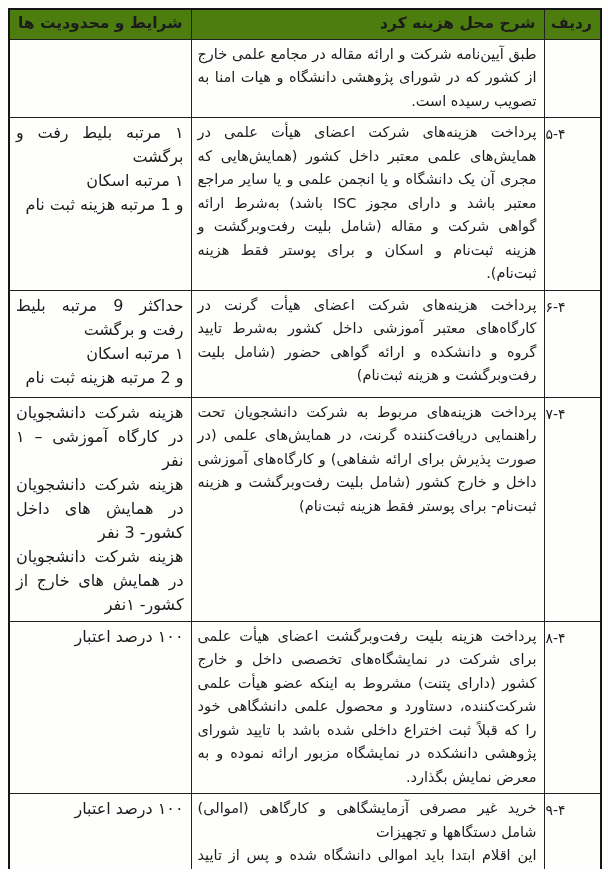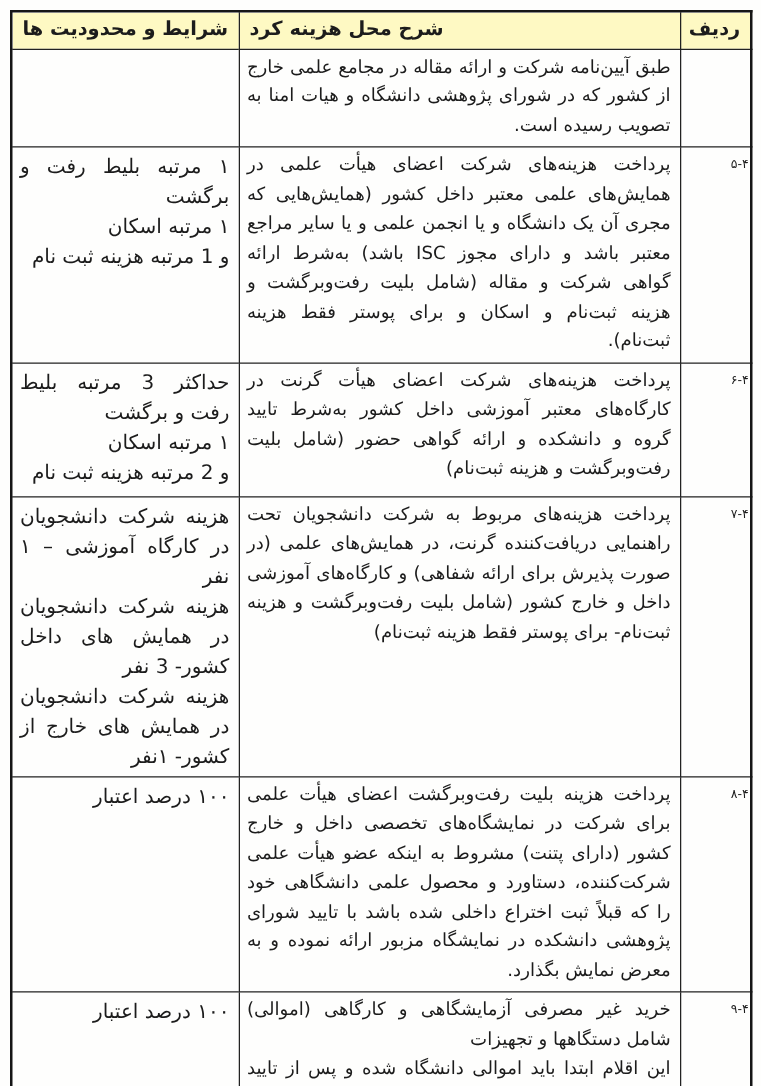--- a/index.html
+++ b/index.html
@@ -20,7 +20,7 @@
     overflow:hidden;
   }
   .regs thead th{
-    background:#fef9c3;
+    background:#4d7c0f;
     font-weight:bold;font-size:15.5px;
     padding:4px 8px 5px;
     white-space:nowrap;

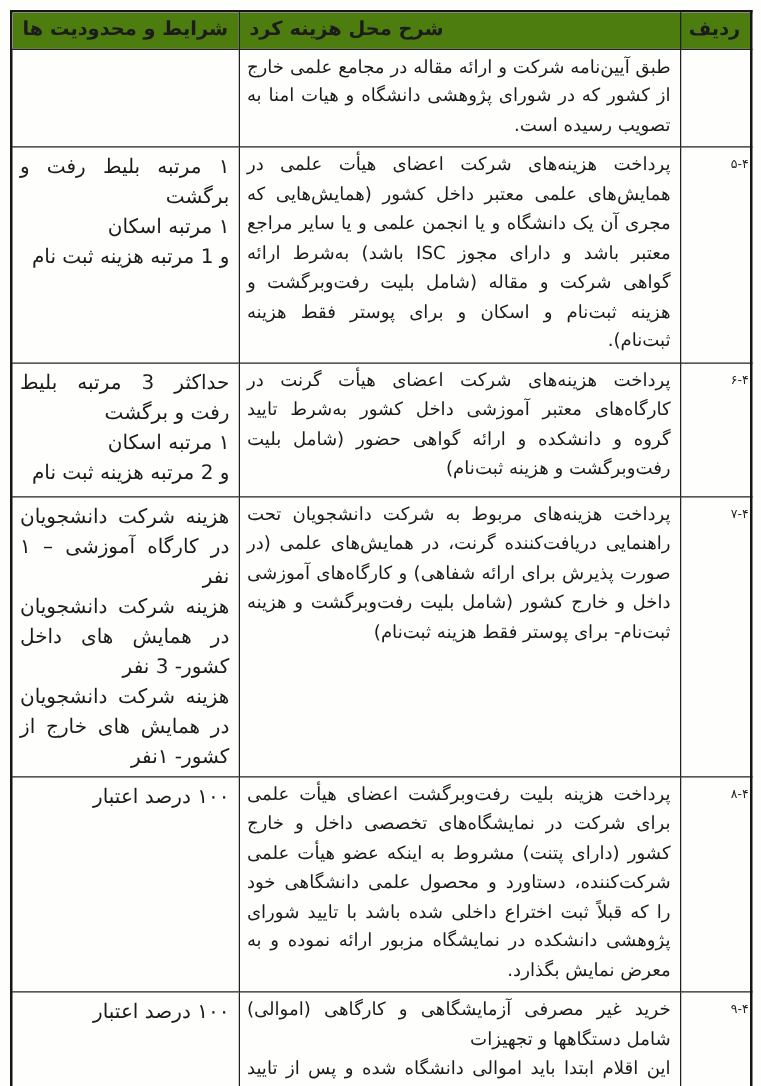--- a/index.html
+++ b/index.html
@@ -26,7 +26,7 @@
     white-space:nowrap;
   }
   th.h-rank{text-align:center;margin-top:10px;}
-  th.h-desc{text-align:left;}
+  th.h-desc{text-align:right;}
   th.h-cond{text-align:center;}
   td.rank{
     text-align:right;direction:ltr;

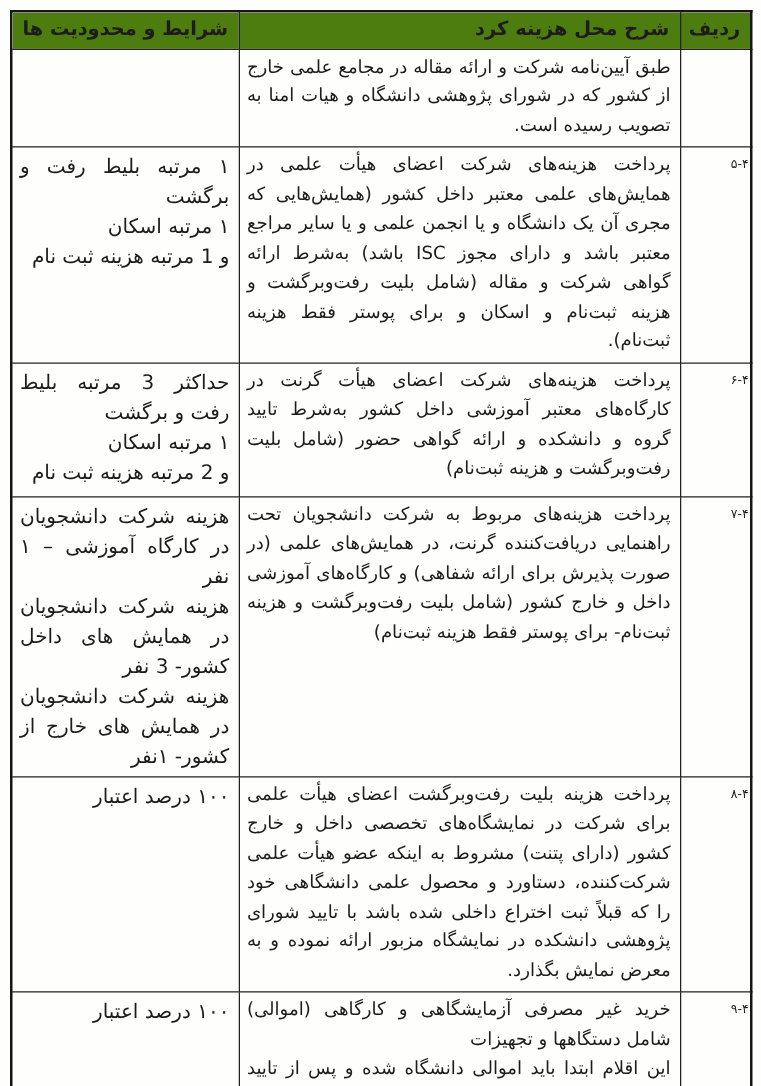--- a/index.html
+++ b/index.html
@@ -29,8 +29,8 @@
   th.h-desc{text-align:right;}
   th.h-cond{text-align:center;}
   td.rank{
-    text-align:right;direction:ltr;
-    font-size:10px;padding-top:8px;
+    text-align:left;direction:ltr;
+    font-size:14px;padding-top:8px;
     letter-spacing:.5px;
   }
   td.desc{

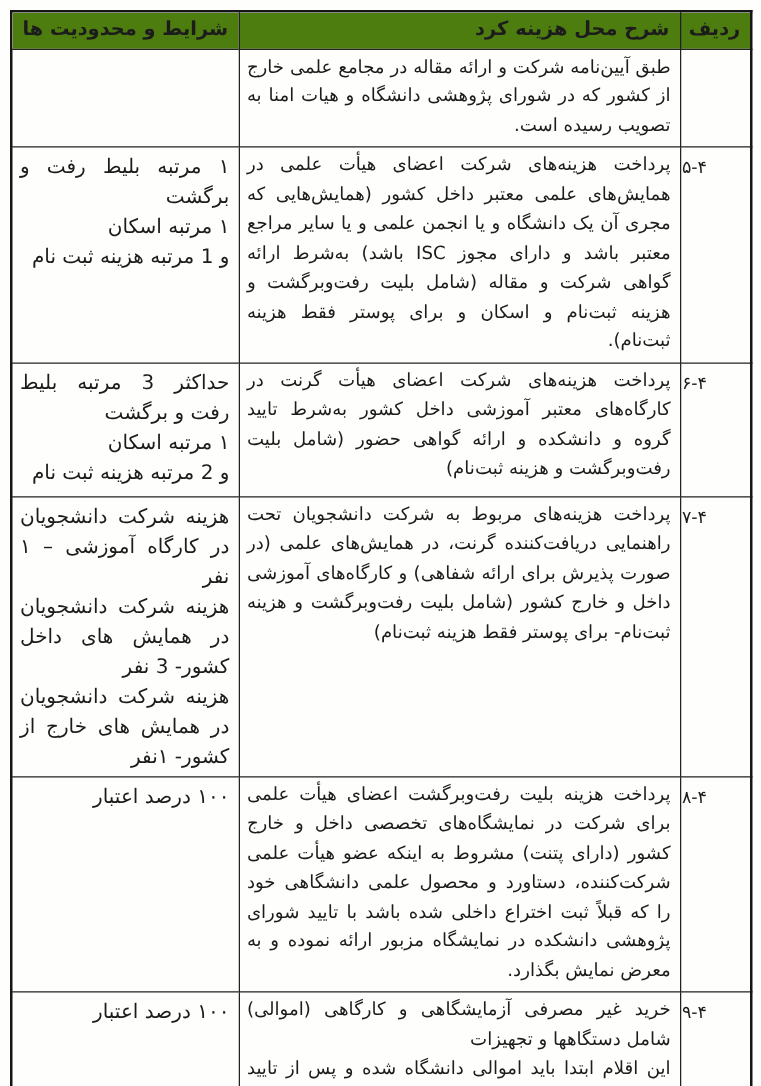--- a/index.html
+++ b/index.html
@@ -98,7 +98,7 @@
           <p>پرداخت هزینه‌های شرکت اعضای هیأت گرنت در کارگاه‌های معتبر آموزشی داخل کشور به‌شرط تایید گروه و دانشکده و ارائه گواهی حضور (شامل بلیت رفت‌وبرگشت و هزینه ثبت‌نام)</p>
         </td>
         <td class="cond">
-          <div class="cond-line">حداکثر 3 مرتبه بلیط رفت و برگشت</div>
+          <div class="cond-line">حداکثر 9 مرتبه بلیط رفت و برگشت</div>
           <div class="cond-line">۱ مرتبه اسکان</div>
           <div class="cond-line">و 2 مرتبه هزینه ثبت نام</div>
         </td>

